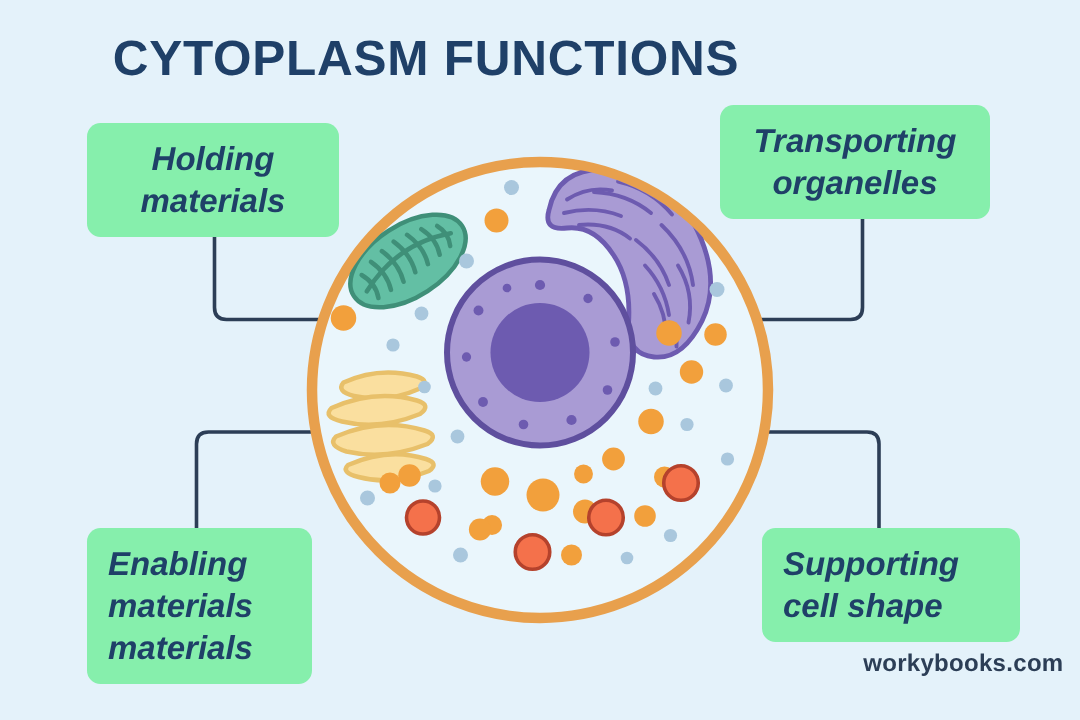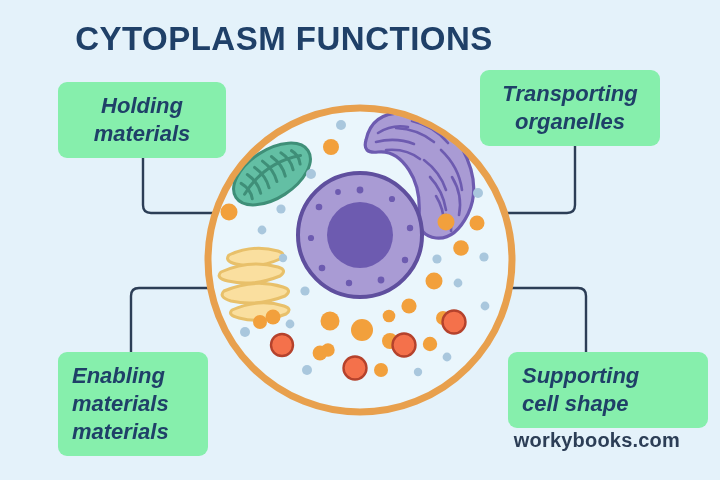--- a/index.html
+++ b/index.html
@@ -50,7 +50,7 @@
   #callout-holding-organelles    { left: 58px;  top: 82px;  width: 168px; }
   #callout-transporting-materials{ left: 480px; top: 70px;  width: 180px; }
   #callout-enabling-reactions    { left: 58px;  top: 352px; width: 150px; }
-  #callout-supporting-cell-shape { left: 508px; top: 352px; width: 200px; }
+  #callout-supporting-cell-shape { left: 508px; top: 352px; width: 172px; }
   .watermark {
     position: absolute;
     right: 40px;

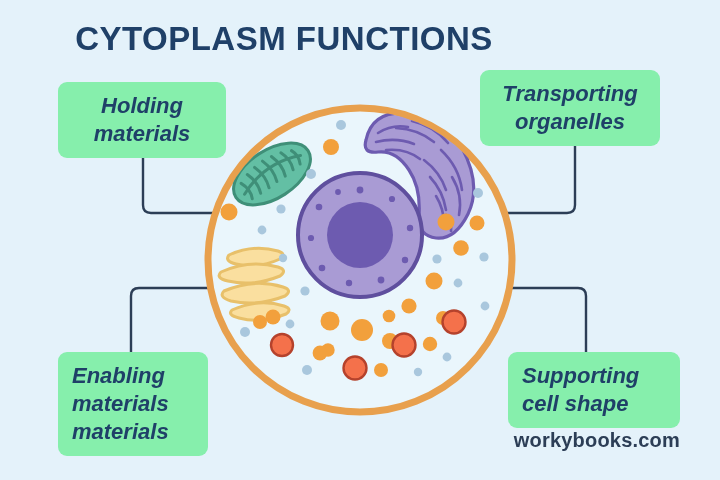--- a/index.html
+++ b/index.html
@@ -53,9 +53,9 @@
   #callout-supporting-cell-shape { left: 508px; top: 352px; width: 172px; }
   .watermark {
     position: absolute;
-    right: 40px;
+    right: 11px;
     bottom: 28px;
-    font-size: 20px;
+    font-size: 16px;
     font-weight: bold;
     color: #2c3e56;
     letter-spacing: 0.2px;

